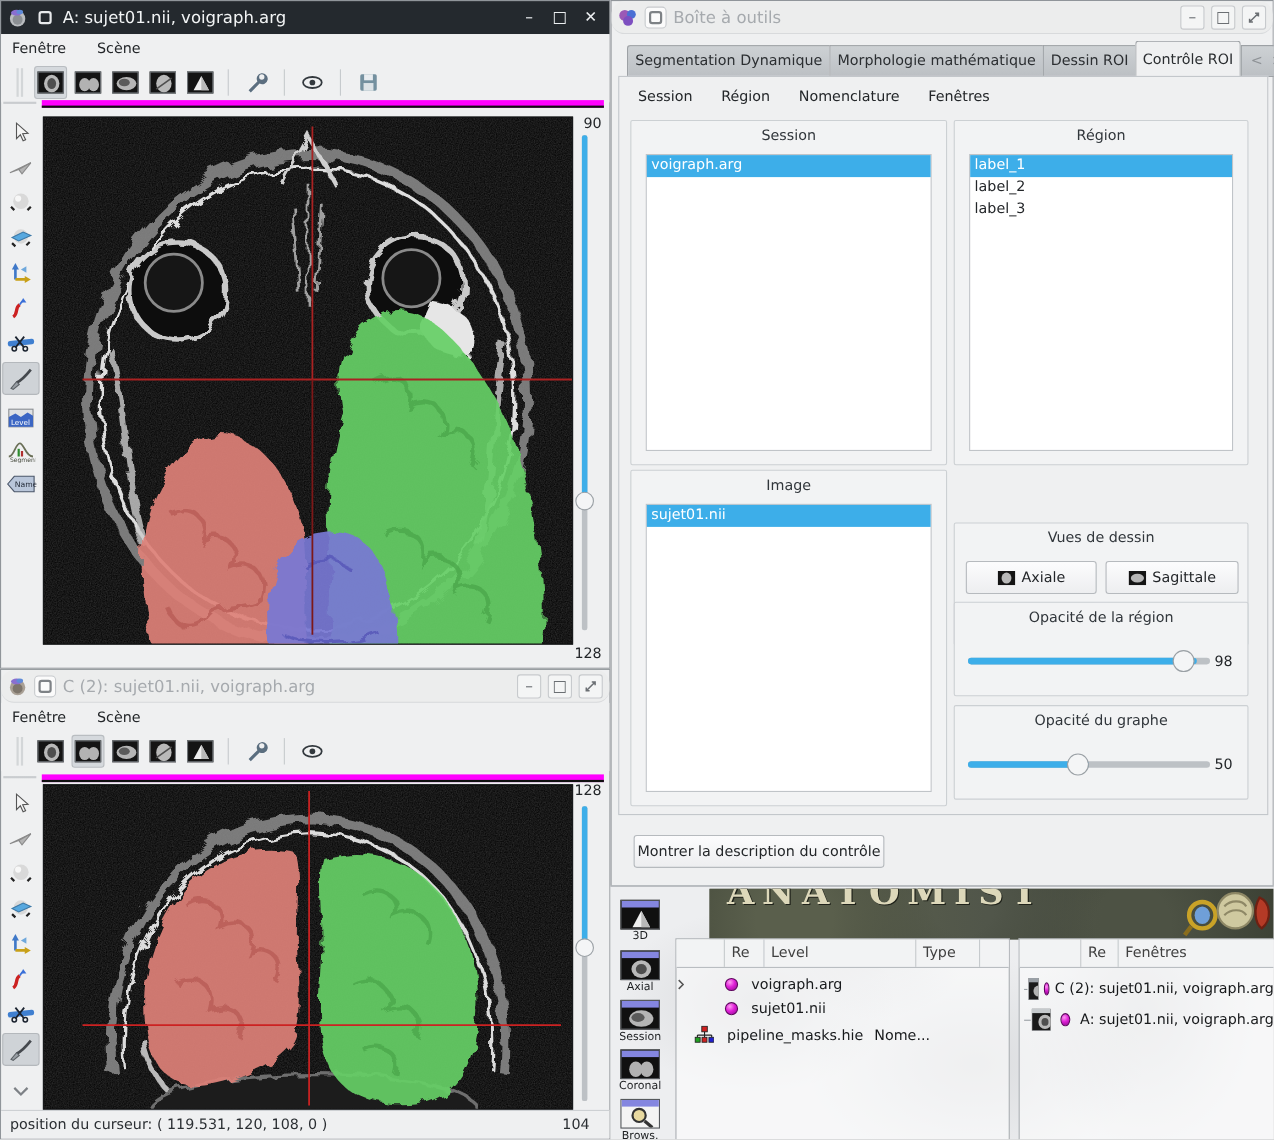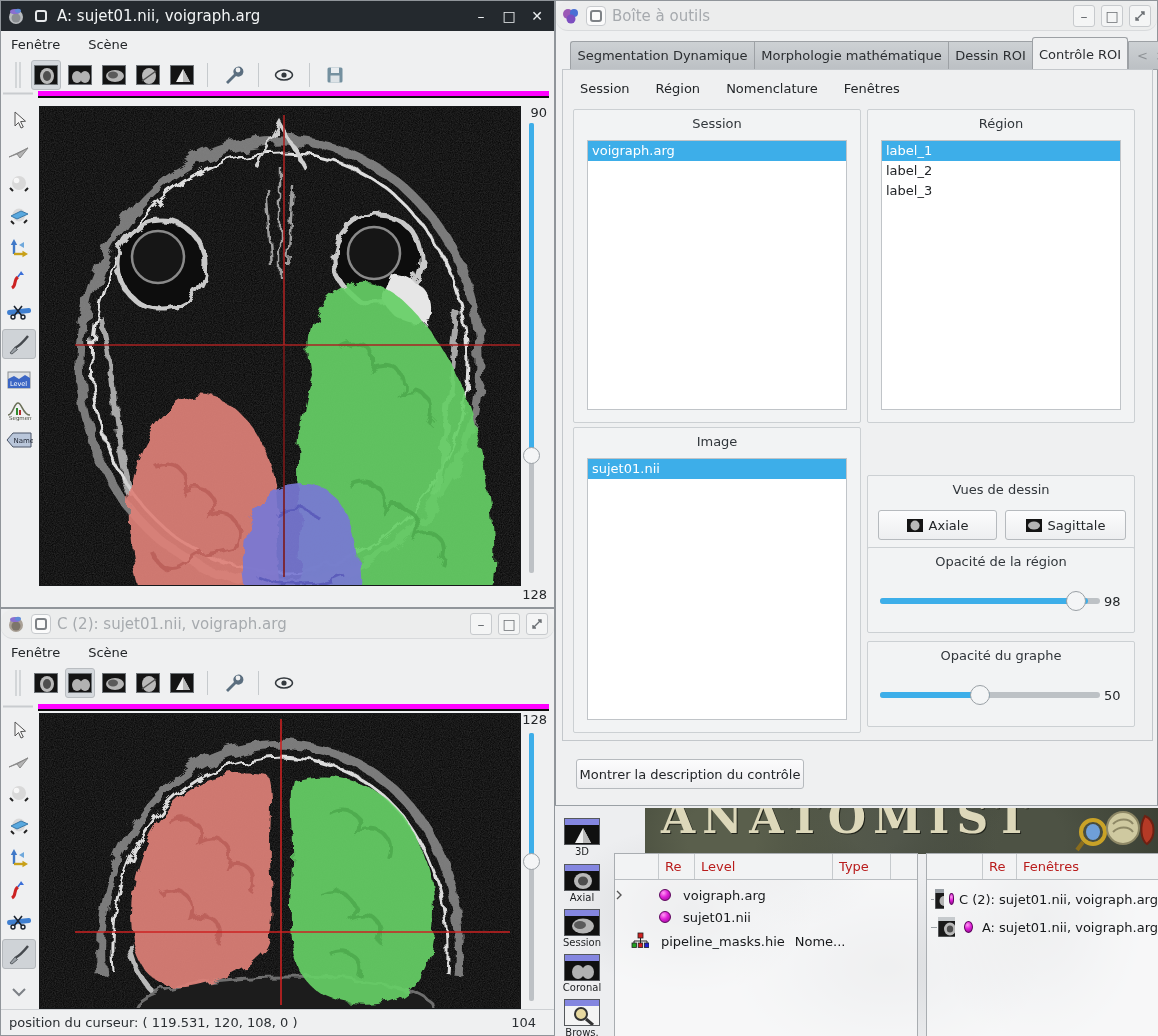--- a/index.html
+++ b/index.html
@@ -83,7 +83,7 @@
                 radial-gradient(circle at 75% 70%, #4d5244 0 9%, transparent 40%),
                 #383d31;}
   .banner-text{position:absolute;top:-16px;left:16px;font-family:"DejaVu Serif",serif;font-weight:bold;
-     font-size:44px;letter-spacing:7px;color:#ddd8ba;text-shadow:1px 1px 0 #20231b;white-space:nowrap;}
+     font-size:32px;letter-spacing:7px;color:#ddd8ba;text-shadow:1px 1px 0 #20231b;white-space:nowrap;}
   .statusbar{position:absolute;left:0;right:0;height:26px;display:flex;align-items:center;padding:0 8px;
      background:#eff0f1;border-top:1px solid #cdd0d3;color:#2b2f33;font-size:13px;}
   svg{display:block;}

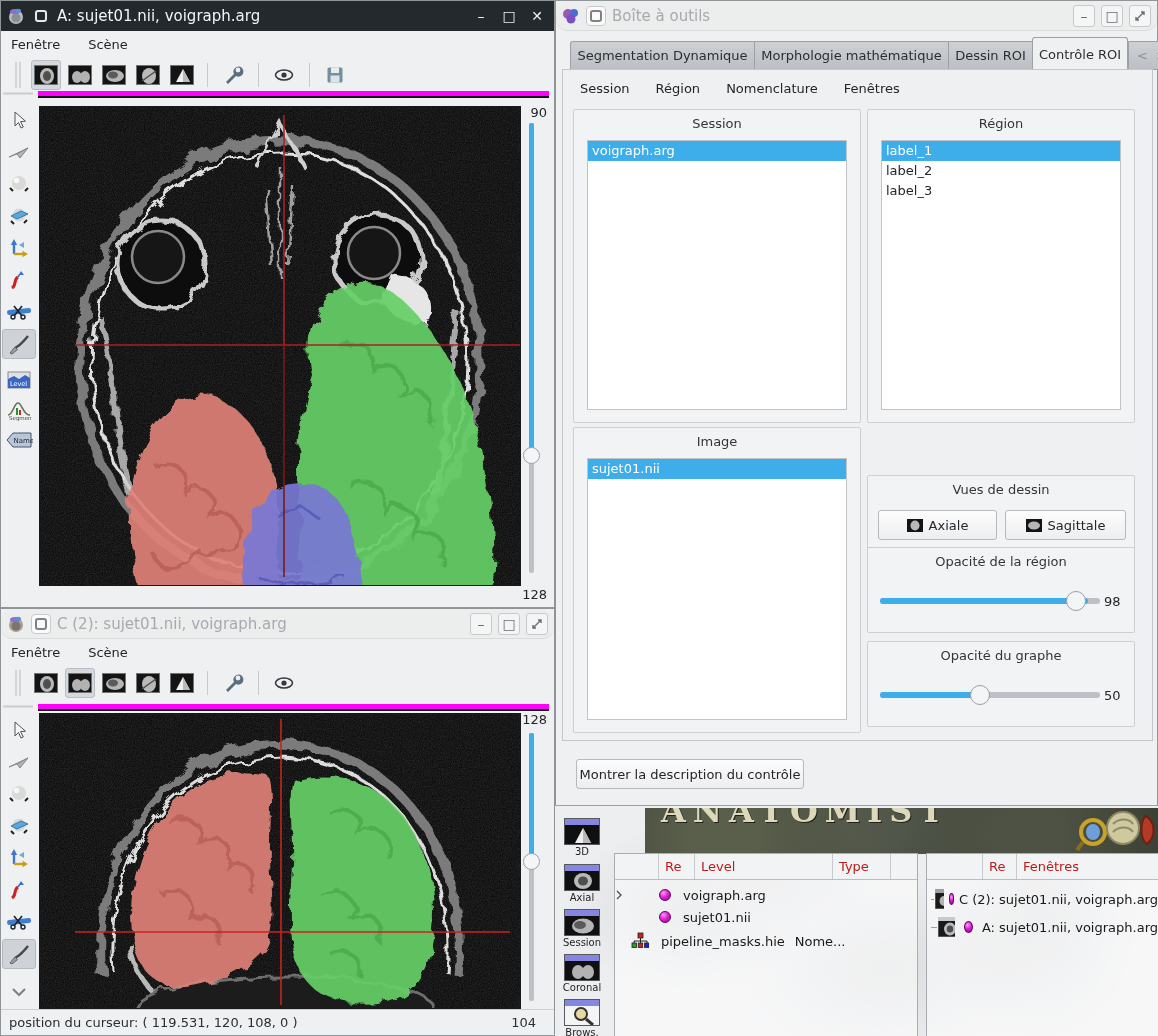--- a/index.html
+++ b/index.html
@@ -74,7 +74,7 @@
   .side-lbl{font-size:10px;color:#1c1e20;margin-top:1px;}
   .dtable{position:absolute;background:rgba(255,255,255,0.55);border:1px solid #a9adb1;}
   .dhead{position:absolute;top:0;left:0;right:0;height:26px;display:flex;background:#f2f3f4;border-bottom:1px solid #b9bdc1;}
-  .dh{display:flex;align-items:center;padding:12px 6px;border-right:1px solid #c6cacd;color:#b91c1c;white-space:nowrap;overflow:hidden;}
+  .dh{display:flex;align-items:center;padding:12px 6px;border-right:1px solid #c6cacd;color:#404040;white-space:nowrap;overflow:hidden;}
   .drow{position:absolute;left:0;right:0;height:22px;display:flex;align-items:center;white-space:nowrap;overflow:hidden;color:#17191b;}
   .ball{width:12px;height:12px;border-radius:50%;background:radial-gradient(circle at 35% 30%,#ff9bf2 0%,#e020d8 45%,#8d0b8d 100%);border:1px solid #5e045e;}
   .banner{position:absolute;overflow:hidden;

